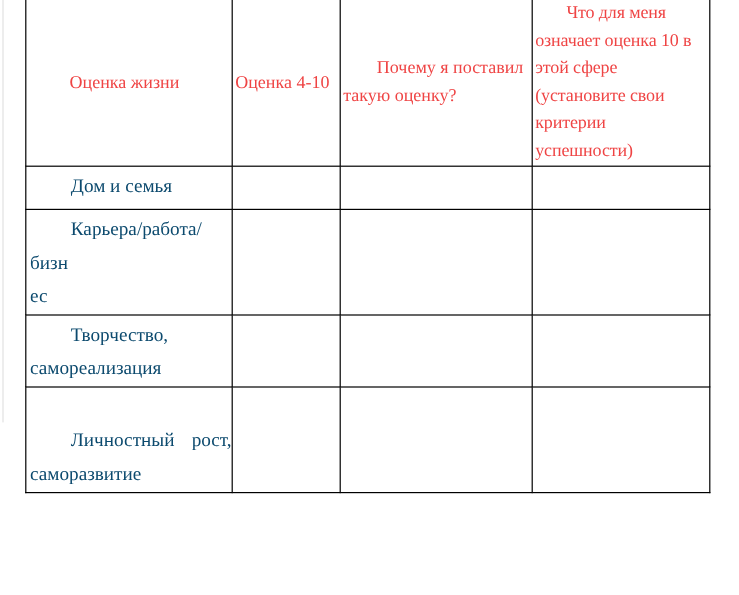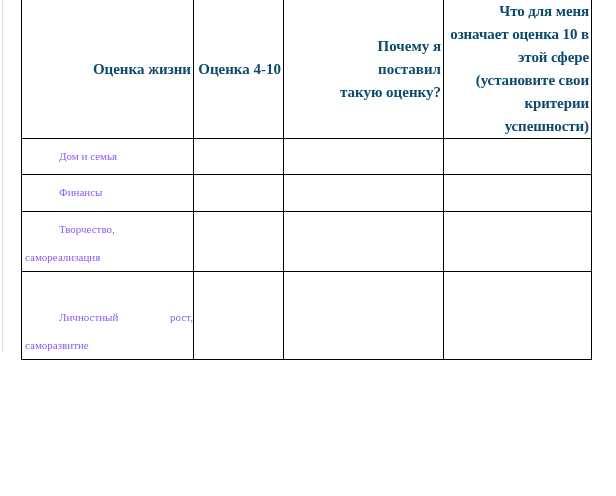--- a/index.html
+++ b/index.html
@@ -39,9 +39,9 @@
   tr.header-row td {
     border-top: none;
     vertical-align: middle;
-    text-align: right;
-    font-weight: bold;
-    color: #0c4a6e;
+    text-align: left;
+    font-weight: normal;
+    color: #ef4444;
     font-size: 15px;
     line-height: 23px;
     padding: 0 2px;

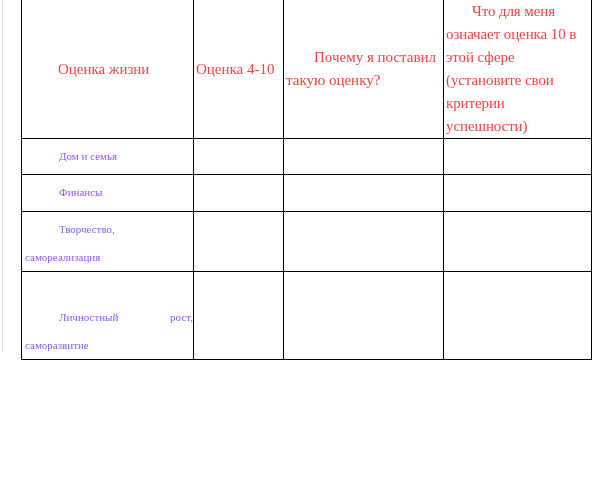--- a/index.html
+++ b/index.html
@@ -61,9 +61,9 @@
   td.c-sphere {
     vertical-align: top;
     padding: 3px 0 0 3px;
-    font-size: 11px;
+    font-size: 16px;
     line-height: 28px;
-    color: #8b5cf6;
+    color: #0c4a6e;
   }
   .sphere-line { text-indent: 0; }
   .sphere-line.first { text-indent: 34px; }

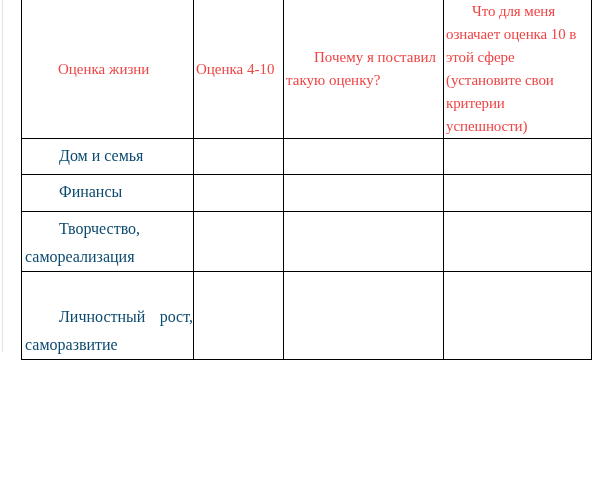--- a/index.html
+++ b/index.html
@@ -110,6 +110,15 @@
       <td class="fill-cell"></td>
     </tr>
 
+    <tr style="height:57px">
+      <td class="c-sphere">
+        <div class="sphere-line first">Карьера/работа/бизн</div>
+        <div class="sphere-line">ес</div>
+      </td>
+      <td class="fill-cell"></td>
+      <td class="fill-cell"></td>
+      <td class="fill-cell"></td>
+    </tr>
 
     <tr style="height:37px">
       <td class="c-sphere">

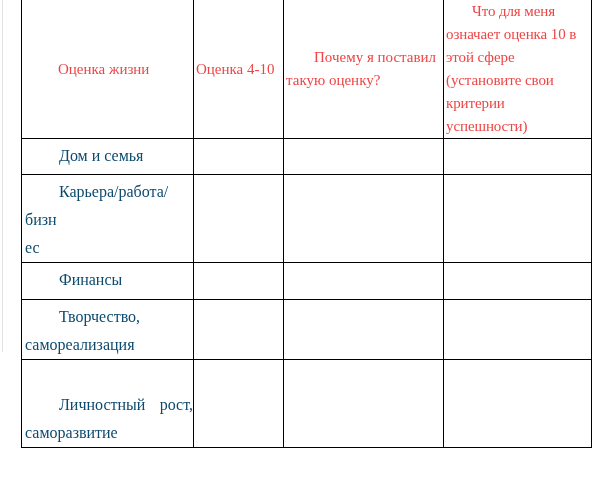--- a/index.html
+++ b/index.html
@@ -120,14 +120,6 @@
       <td class="fill-cell"></td>
     </tr>
 
-    <tr style="height:37px">
-      <td class="c-sphere">
-        <div class="sphere-line first">Финансы</div>
-      </td>
-      <td class="fill-cell"></td>
-      <td class="fill-cell"></td>
-      <td class="fill-cell"></td>
-    </tr>
 
 
 

